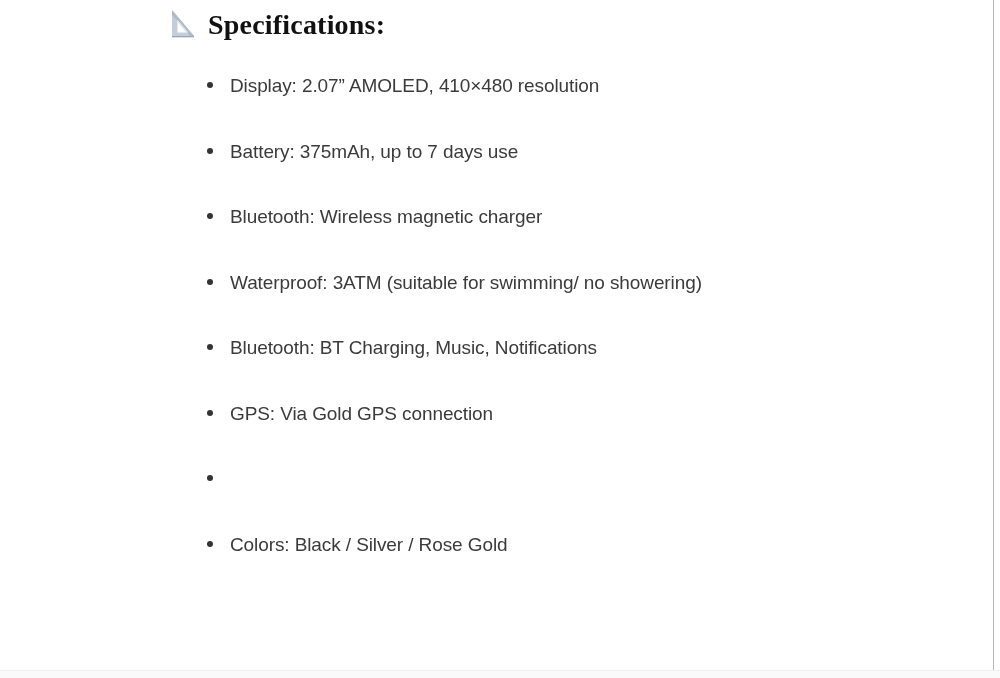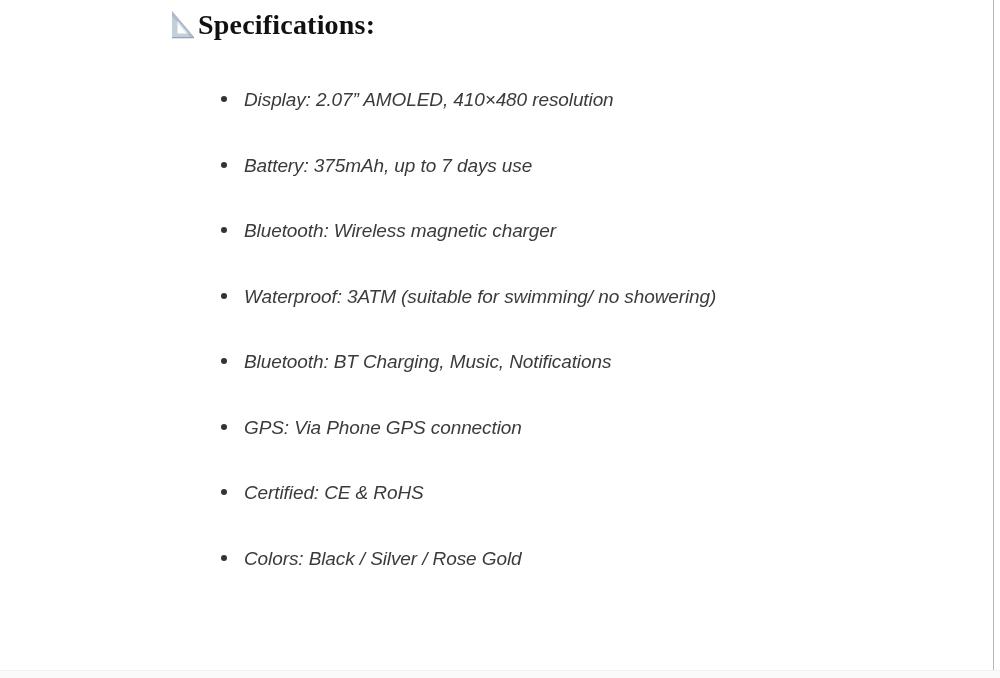--- a/index.html
+++ b/index.html
@@ -49,7 +49,8 @@
     left: 168px;
     top: 8px;
     display: flex;
-    align-items: center;
+    align-items: flex-start;
+    gap: 10px;
   }
   .heading-icon {
     width: 30px;

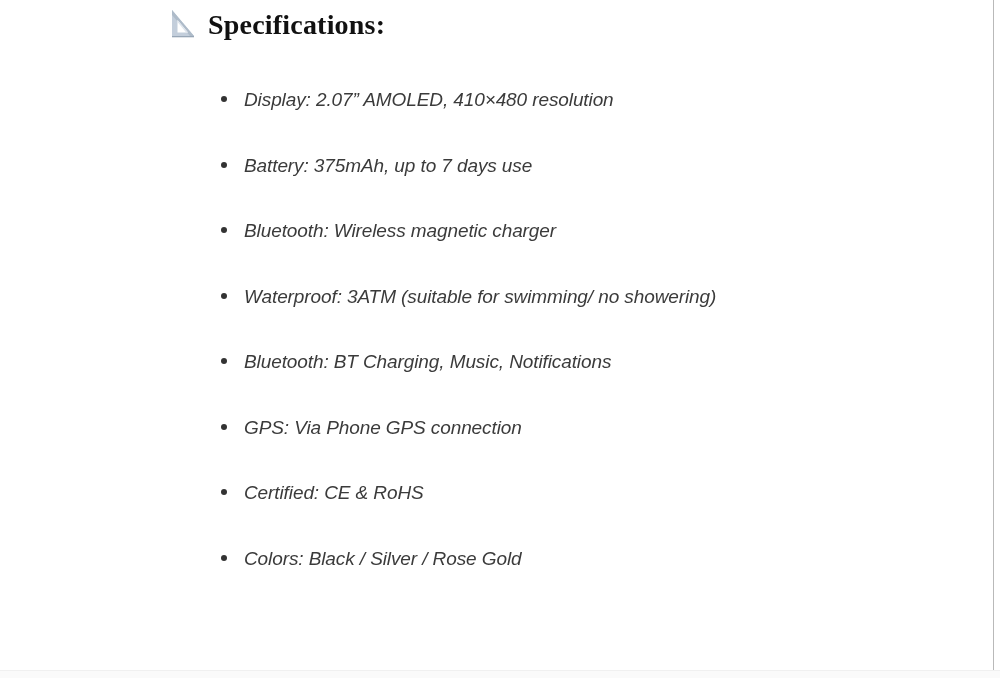--- a/index.html
+++ b/index.html
@@ -73,11 +73,10 @@
     position: absolute;
     left: 203px;
     top: 74px;
-    margin: 14px;
+    margin: 0;
     padding: 0;
     list-style: none;
     width: 780px;
-    font-style: italic;
   }
   .spec-item {
     position: relative;

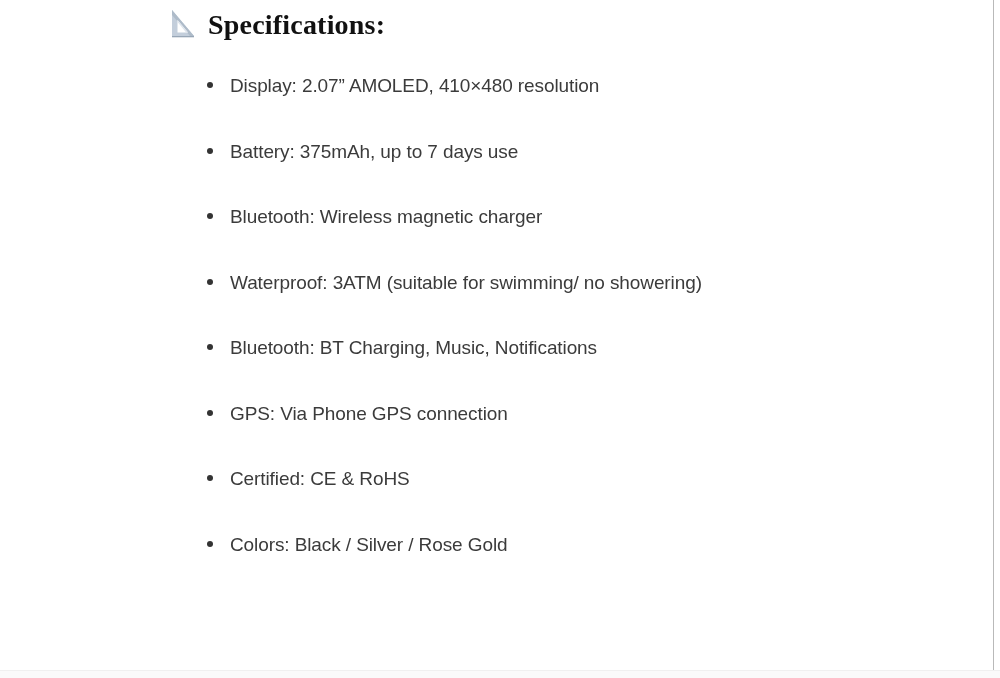--- a/index.html
+++ b/index.html
@@ -149,7 +149,7 @@
     </li>
     <li class="spec-item">
       <span class="spec-bullet"></span>
-      <span class="spec-text">GPS: Via Phone GPS connection</span>
+      <span class="spec-text">GPS: Via Gold GPS connection</span>
     </li>
     <li class="spec-item">
       <span class="spec-bullet"></span>

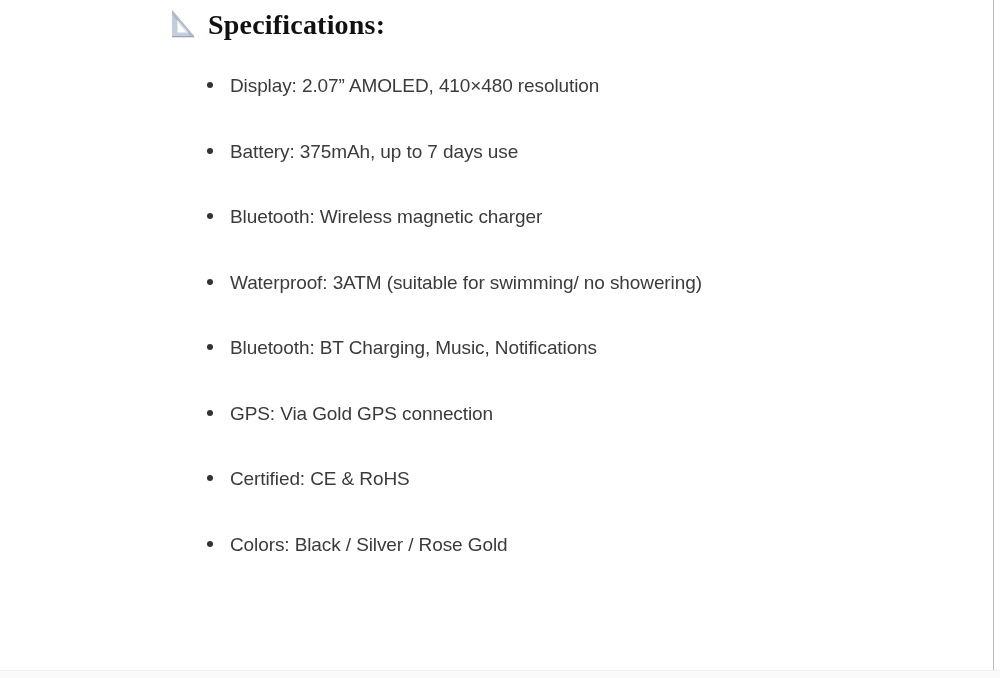--- a/index.html
+++ b/index.html
@@ -153,7 +153,6 @@
     </li>
     <li class="spec-item">
       <span class="spec-bullet"></span>
-      <span class="spec-text">Certified: CE &amp; RoHS</span>
     </li>
     <li class="spec-item">
       <span class="spec-bullet"></span>

